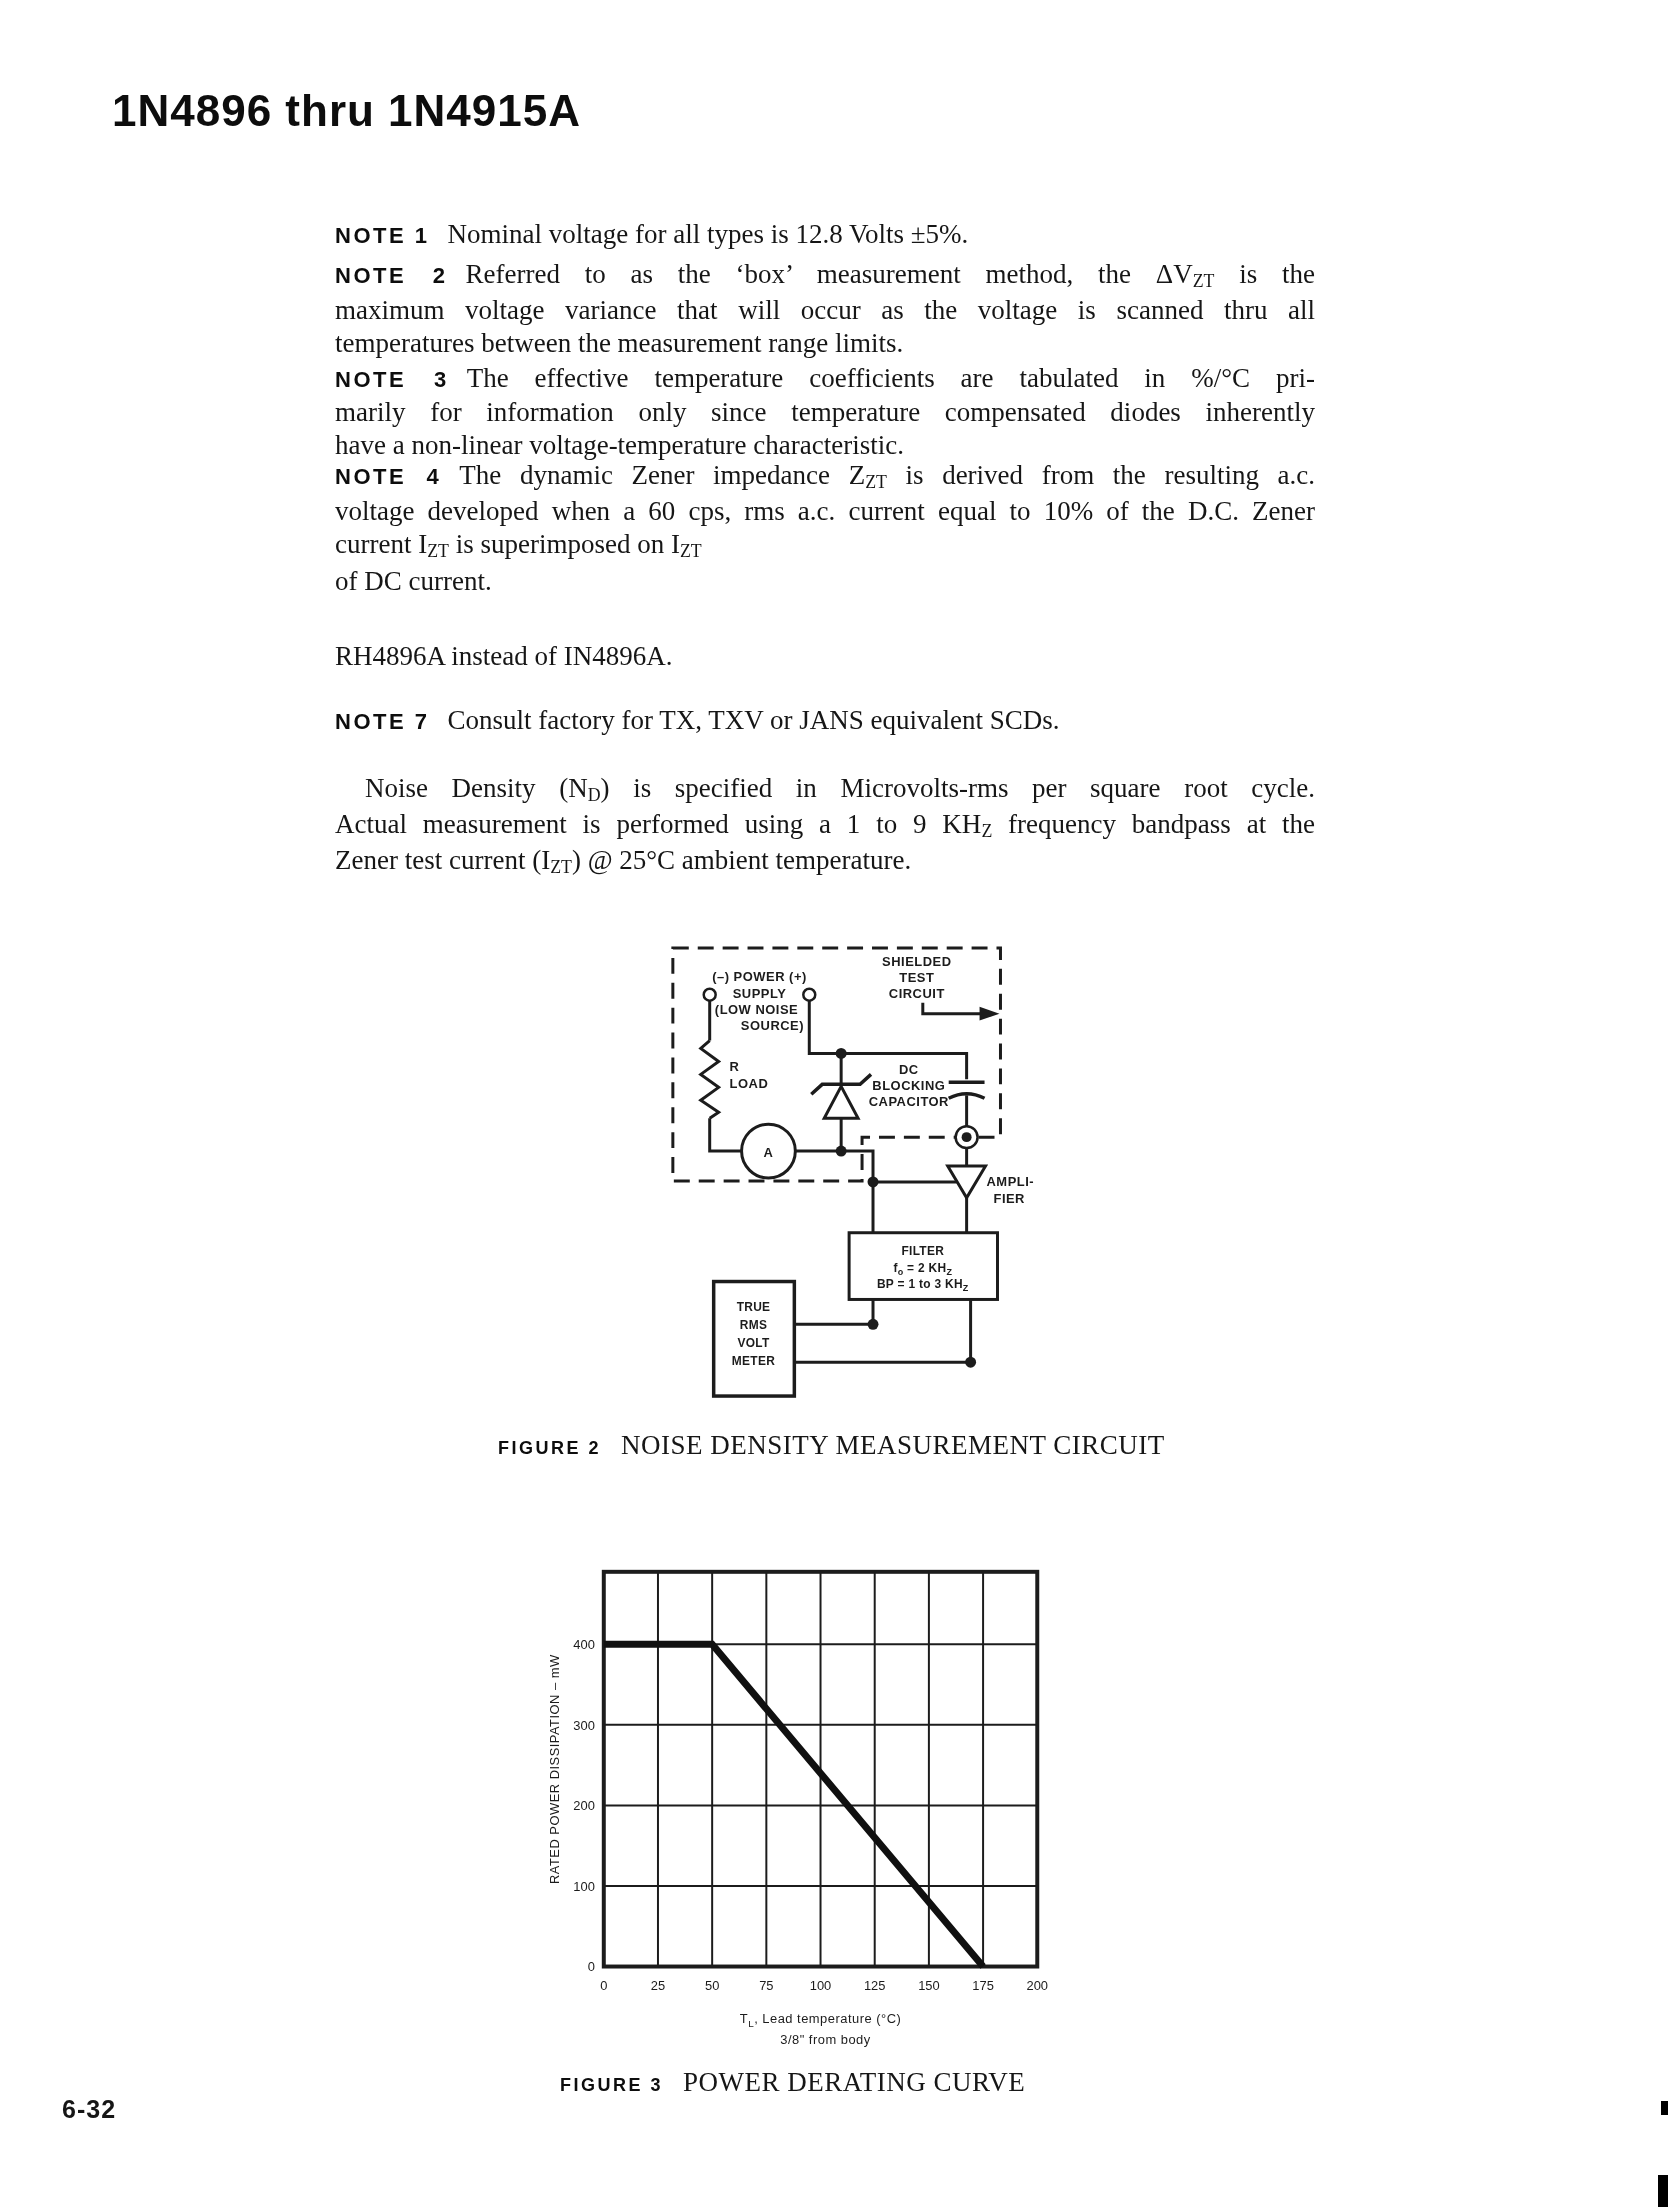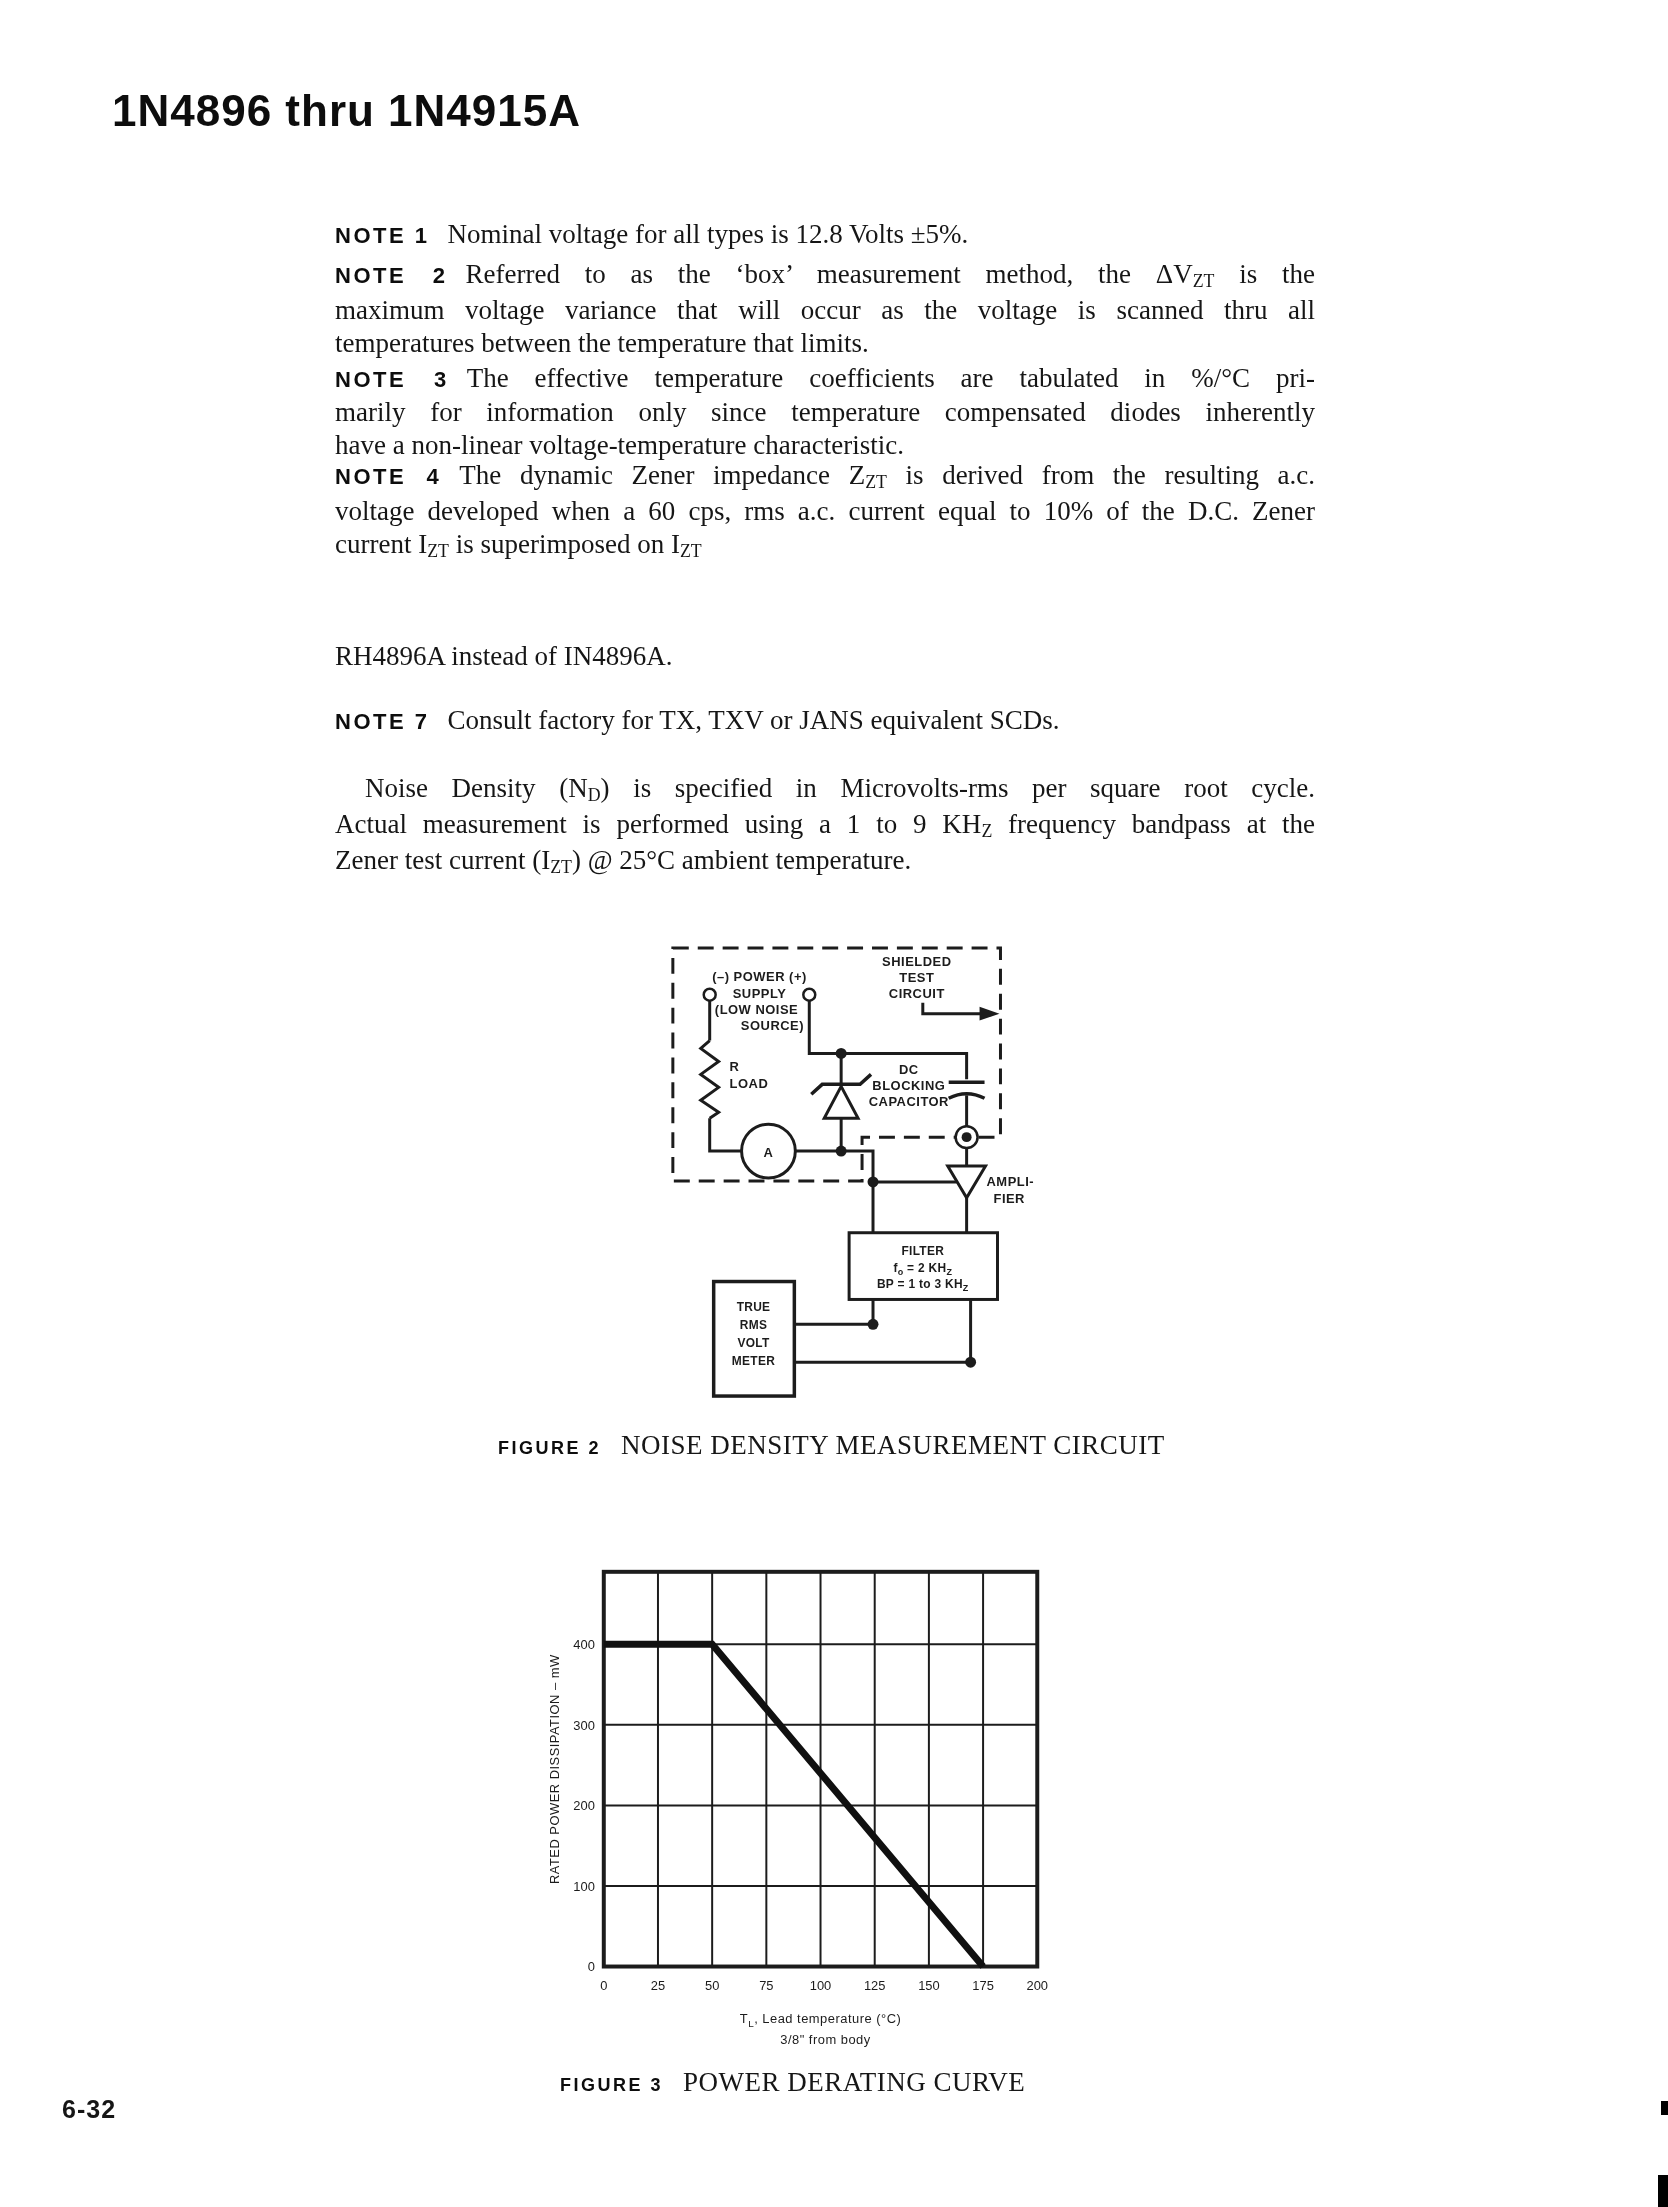--- a/index.html
+++ b/index.html
@@ -51,7 +51,7 @@
   <div class="note" style="top:258px">
     <div class="ln j"><span class="nl">NOTE 2</span><span>Referred to as the ‘box’ measurement method, the ΔV</span><span class="sb">ZT</span><span> is the</span></div>
     <div class="ln j"><span>maximum voltage variance that will occur as the voltage is scanned thru all</span></div>
-    <div class="ln"><span>temperatures between the temperature that limits.</span></div>
+    <div class="ln"><span>temperatures between the measurement range limits.</span></div>
   </div>
 
   <div class="note" style="top:362px">

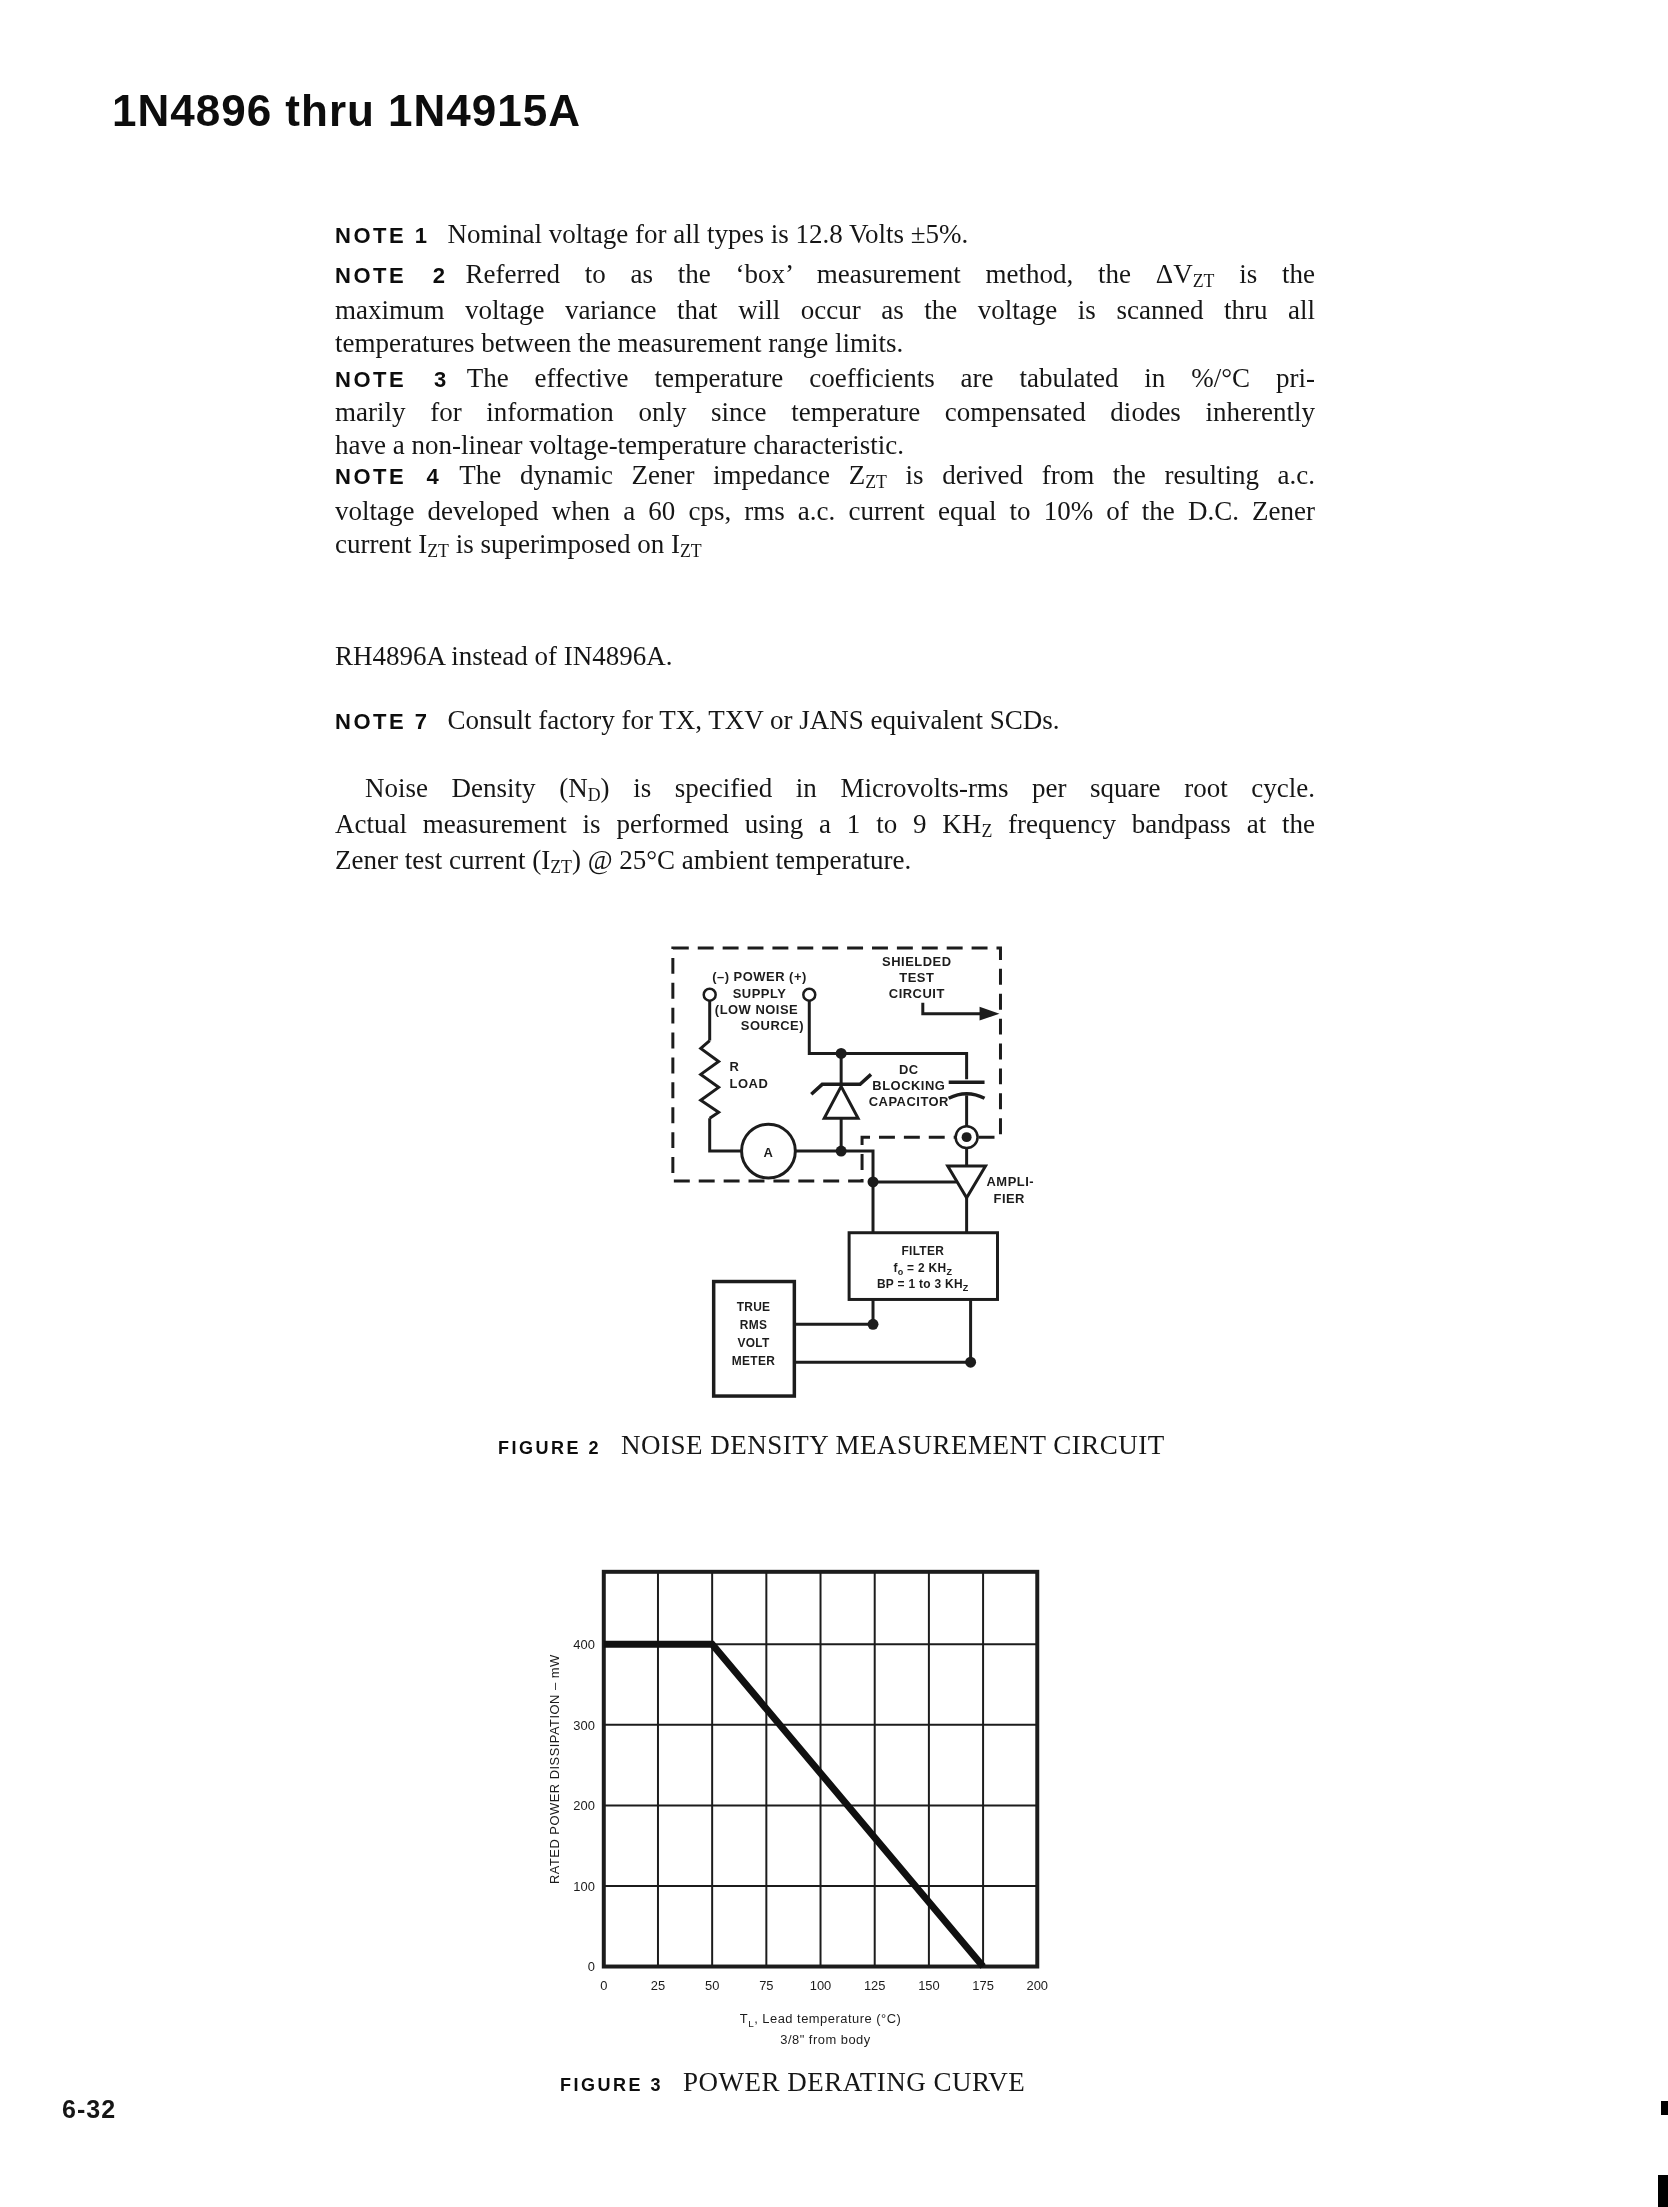--- a/index.html
+++ b/index.html
@@ -67,6 +67,7 @@
   </div>
 
   <div class="note" style="top:565px">
+    <div class="ln"><span>of DC current.</span></div>
   </div>
 
   <div class="note" style="top:640px">

